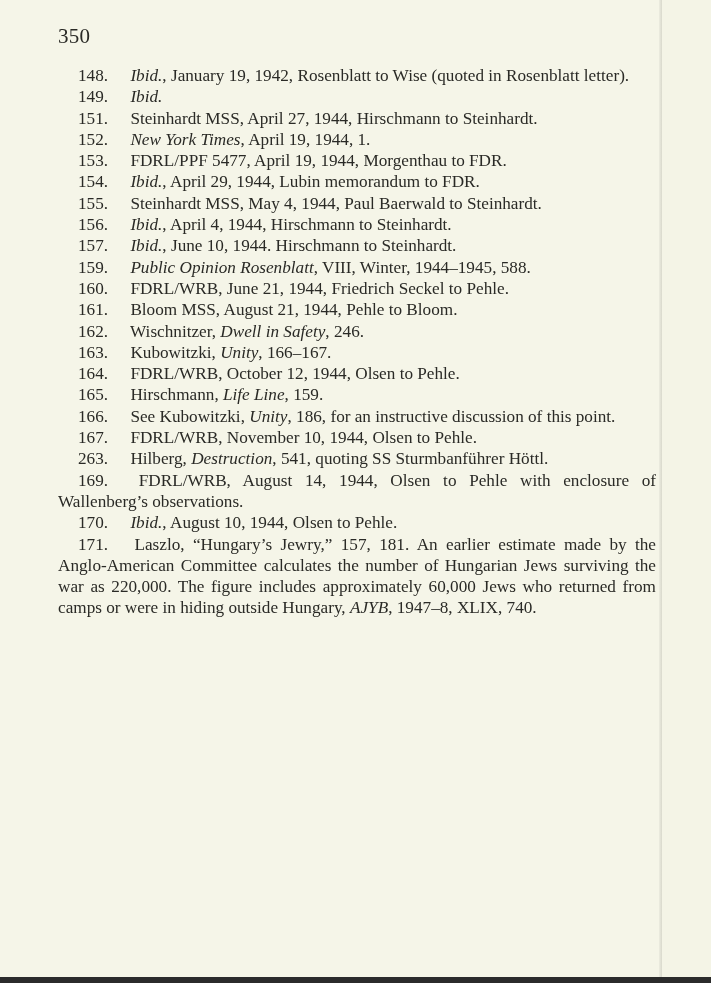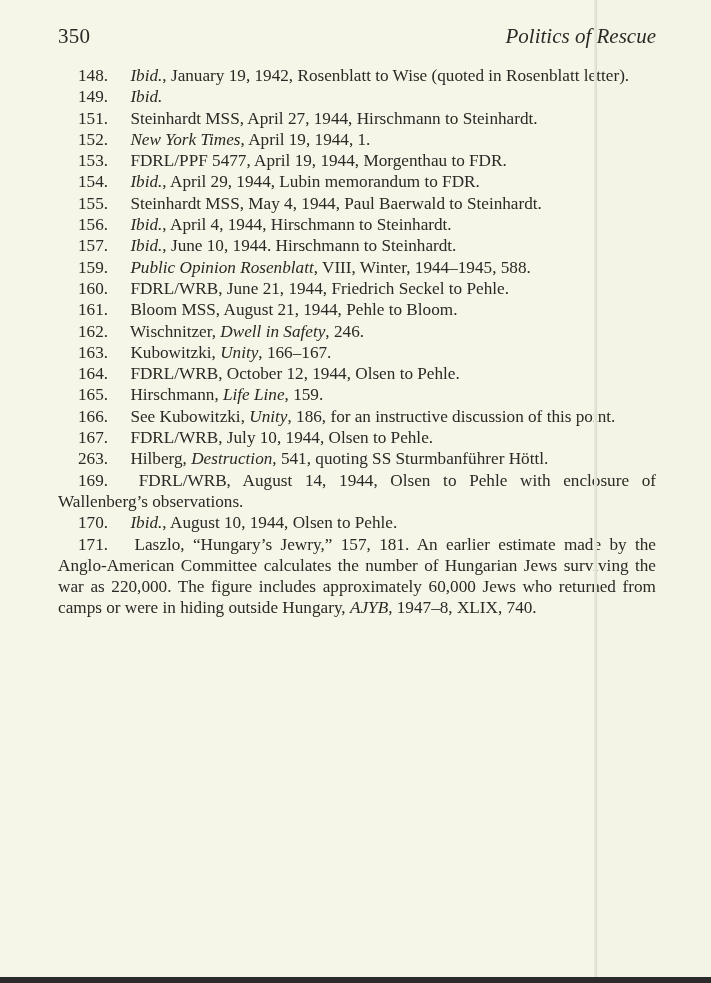--- a/index.html
+++ b/index.html
@@ -11,7 +11,7 @@
     position: relative;
   }
   .page {
-    position: absolute; left: 0; top: 0; width: 597px; height: 977px;
+    position: absolute; left: 0; top: 0; width: 662px; height: 977px;
     background: #f5f5e8;
     font-family: Liberation Serif, serif;
   }

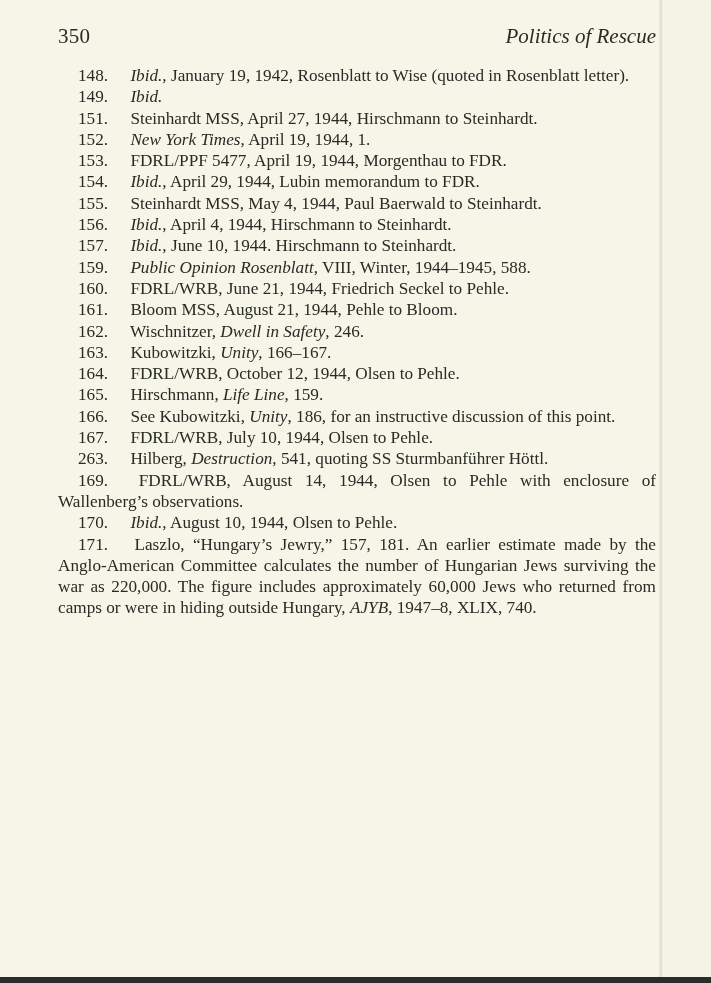--- a/index.html
+++ b/index.html
@@ -48,7 +48,6 @@
 <div class="page">
   <div class="header">
     <span class="page-number">350</span>
-    <span class="running-head">Politics of Rescue</span>
   </div>
   <div class="notes" id="notes">
       <p class="note"><span class="num">148.</span> <i>Ibid.</i><span>, January 19, 1942, Rosenblatt to Wise (quoted in Rosenblatt letter).</span></p>

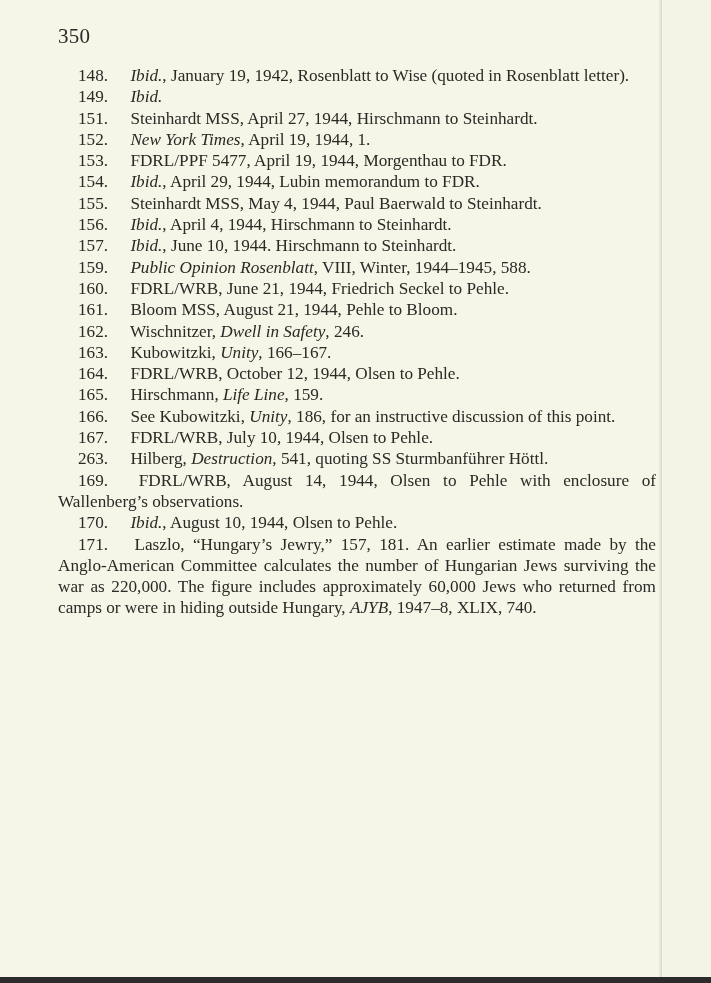--- a/index.html
+++ b/index.html
@@ -67,7 +67,7 @@
       <p class="note"><span class="num">164.</span> <span>FDRL/WRB, October 12, 1944, Olsen to Pehle.</span></p>
       <p class="note"><span class="num">165.</span> <span>Hirschmann, </span><i>Life Line</i><span>, 159.</span></p>
       <p class="note"><span class="num">166.</span> <span>See Kubowitzki, </span><i>Unity</i><span>, 186, for an instructive discussion of this point.</span></p>
-      <p class="note"><span class="num">167.</span> <span>FDRL/WRB, July 10, 1944, Olsen to Pehle.</span></p>
+      <p class="note"><span class="num">167.</span> <span>FDRL/WRB, November 10, 1944, Olsen to Pehle.</span></p>
       <p class="note"><span class="num">263.</span> <span>Hilberg, </span><i>Destruction</i><span>, 541, quoting SS Sturmbanführer Höttl.</span></p>
       <p class="note"><span class="num">169.</span> <span>FDRL/WRB, August 14, 1944, Olsen to Pehle with enclosure of Wallenberg’s observations.</span></p>
       <p class="note"><span class="num">170.</span> <i>Ibid.</i><span>, August 10, 1944, Olsen to Pehle.</span></p>

